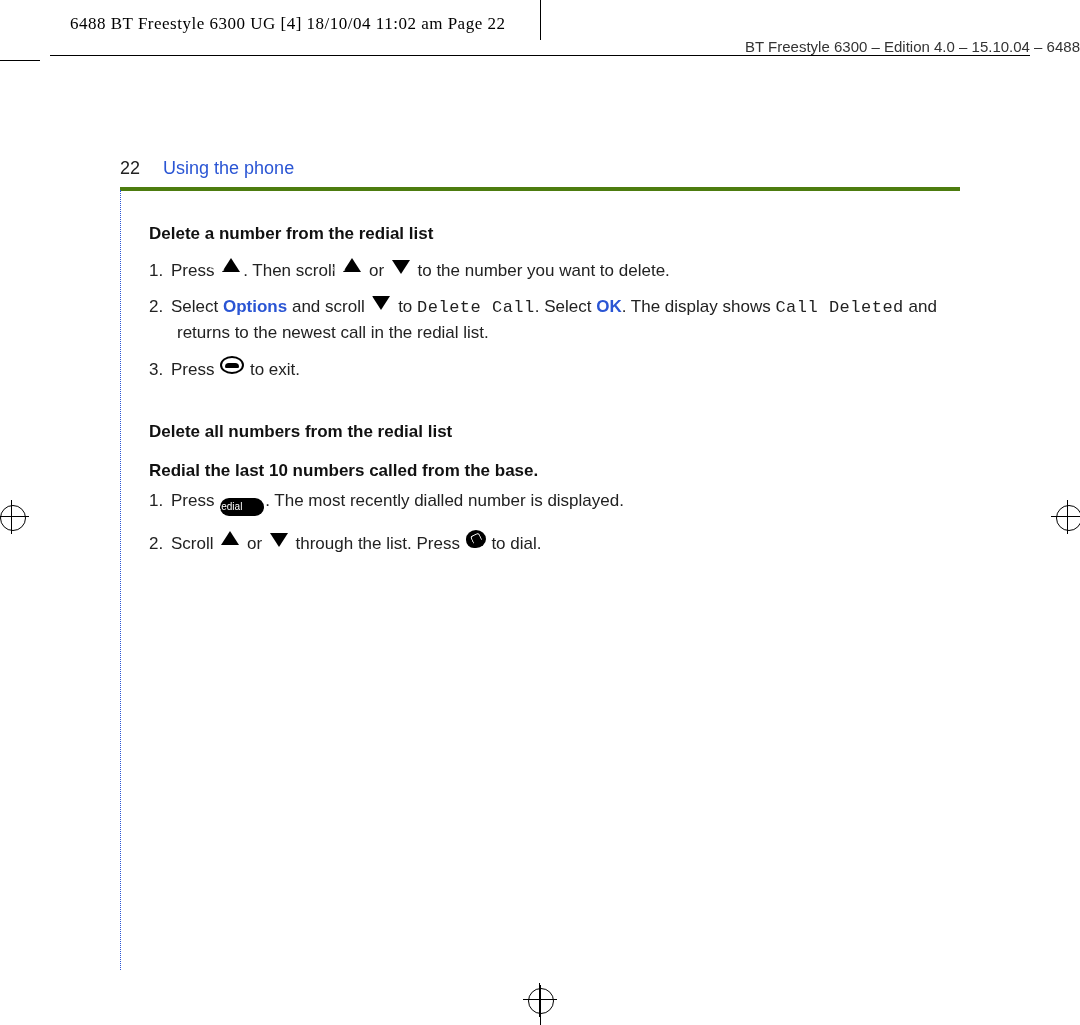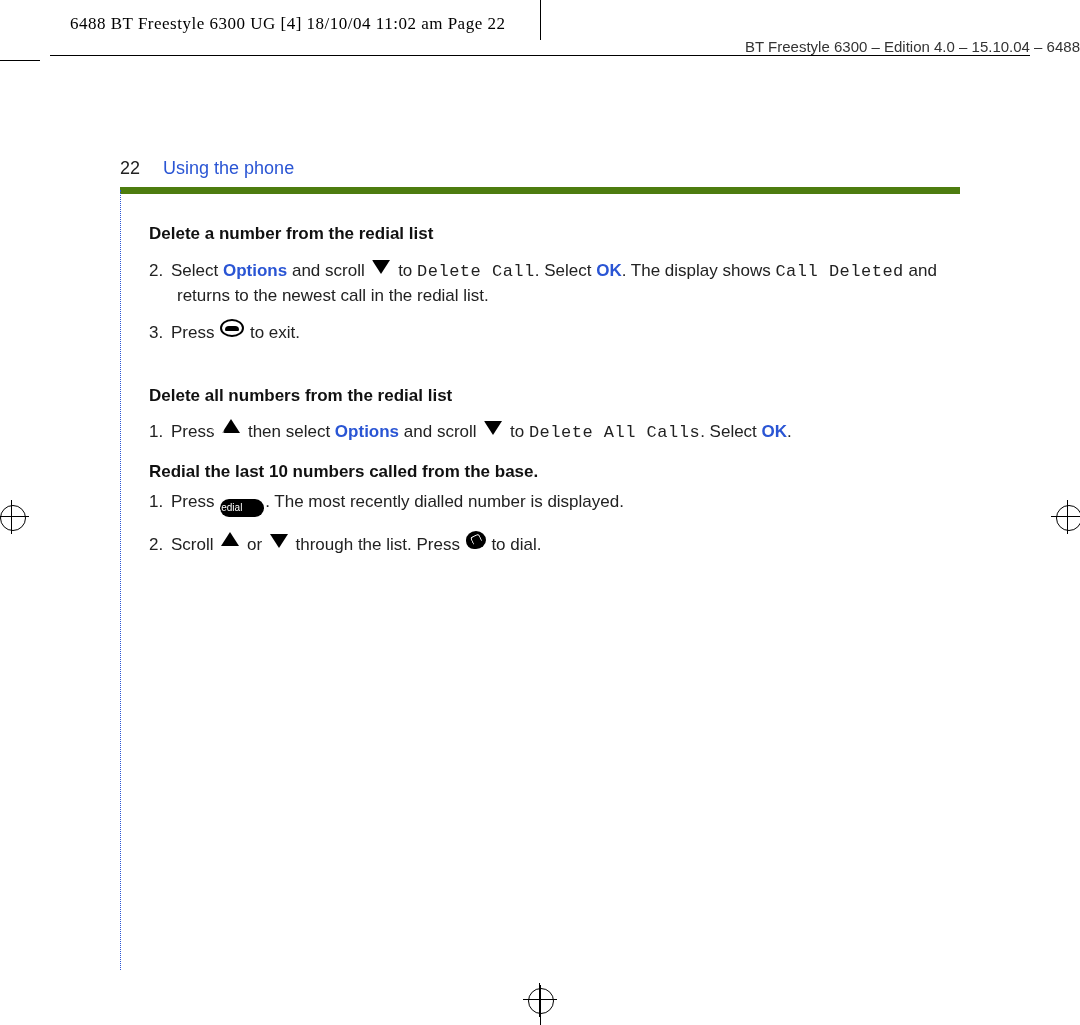--- a/index.html
+++ b/index.html
@@ -55,7 +55,7 @@
     top: 100px;
     left: 70px;
     right: 70px;
-    border-bottom: 7px solid #4d7c0f;
+    border-bottom: 4px solid #4d7c0f;
     padding-bottom: 6px;
     font-size: 18px;
   }

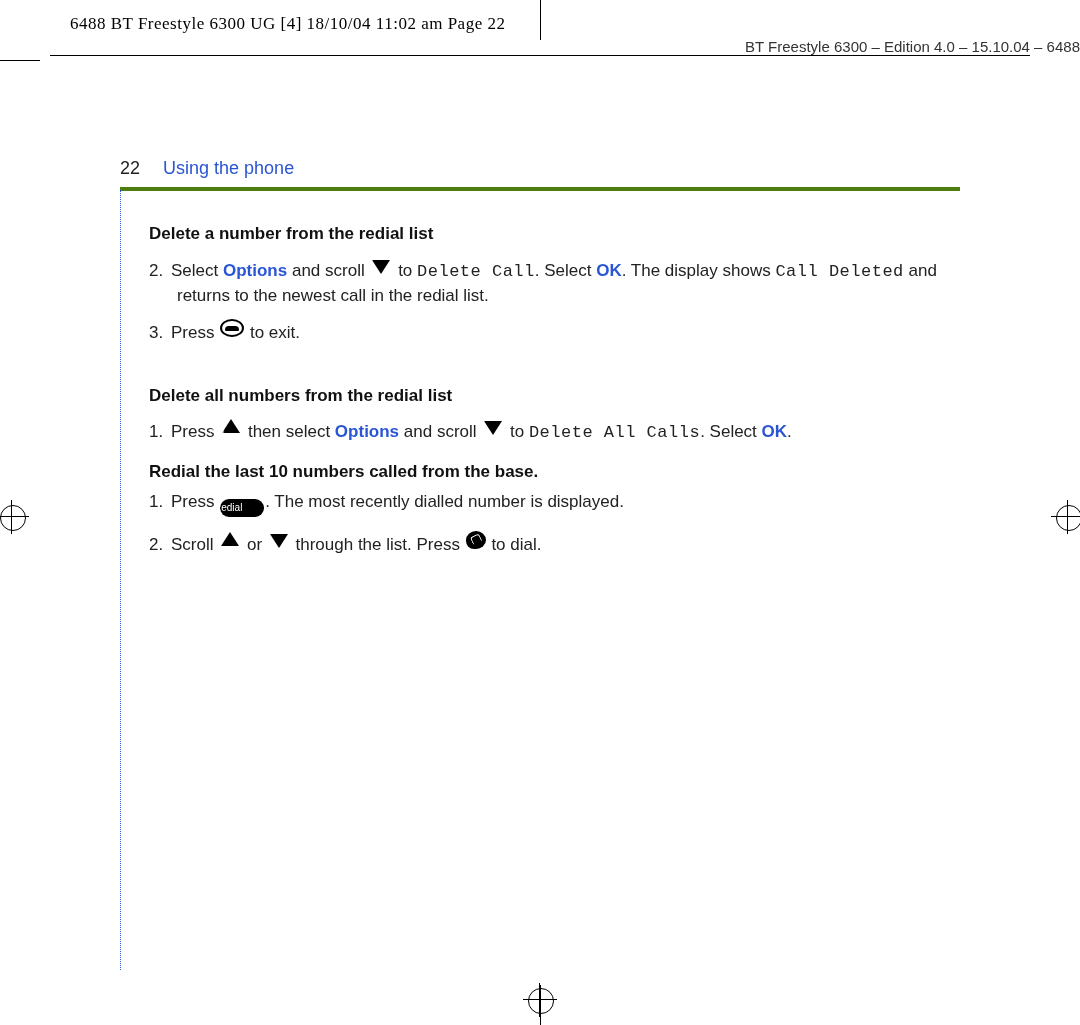--- a/index.html
+++ b/index.html
@@ -264,6 +264,9 @@
 
       <div class="subhead">Delete a number from the redial list</div>
 
+      <div class="step">
+        <span class="num">1.</span><span>Press </span><span class="icon up-label"></span><span>. Then scroll </span><span class="icon up-label"></span><span> or </span><span class="icon down-label"></span><span> to the number you want to delete.</span>
+      </div>
 
       <div class="step">
         <span class="num">2.</span><span>Select </span><span class="ui-bold-blue">Options</span><span> and scroll </span><span class="icon down-label"></span><span> to </span><span class="lcd">Delete Call</span><span>. Select </span><span class="ui-bold-blue">OK</span><span>. The display shows </span><span class="lcd">Call Deleted</span><span> and returns to the newest call in the redial list.</span>

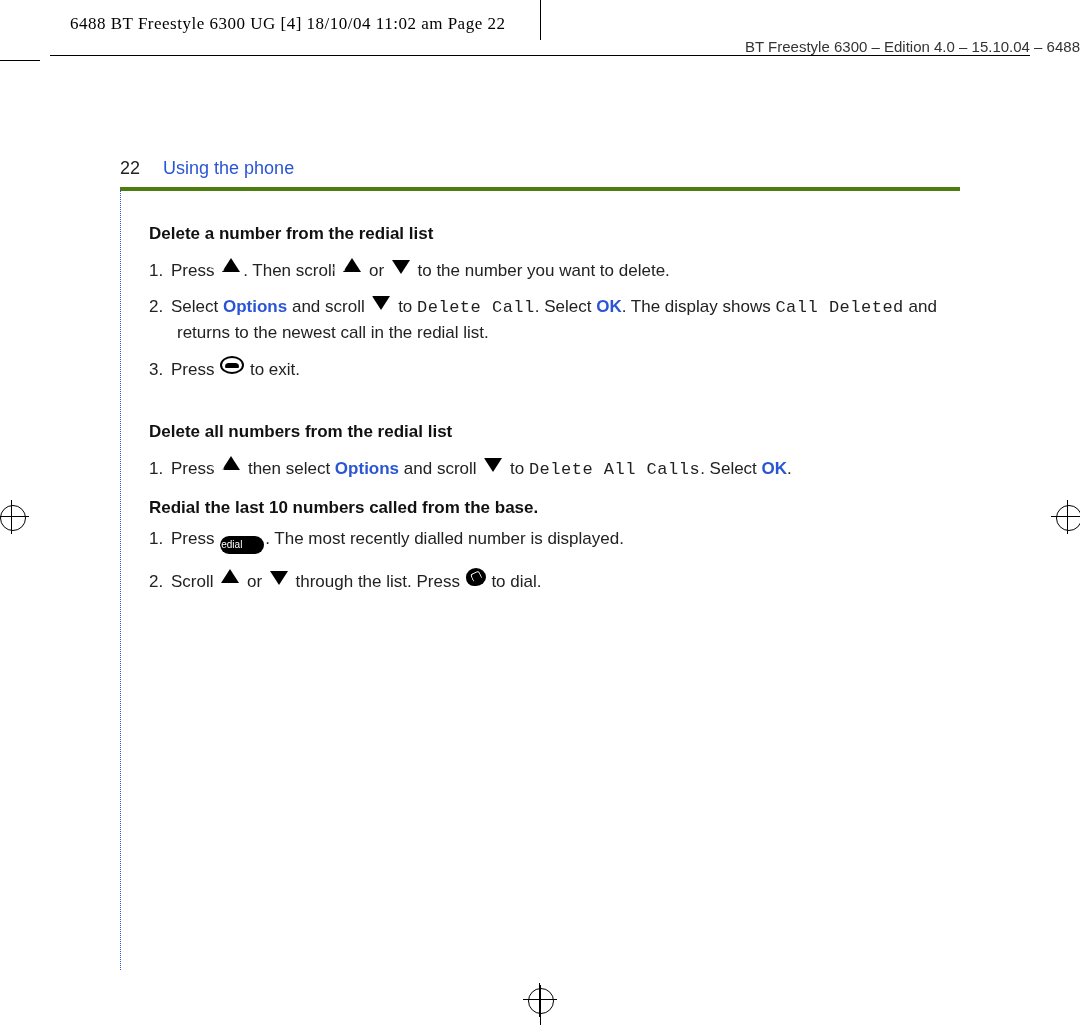--- a/index.html
+++ b/index.html
@@ -279,9 +279,6 @@
       <div style="height:18px"></div>
       <div class="subhead">Delete all numbers from the redial list</div>
 
-      <div class="step">
-        <span class="num">1.</span><span>Press </span><span class="icon up-label"></span><span> then select </span><span class="ui-bold-blue">Options</span><span> and scroll </span><span class="icon down-label"></span><span> to </span><span class="lcd">Delete All Calls</span><span>. Select </span><span class="ui-bold-blue">OK</span><span>.</span>
-      </div>
 
 
 

